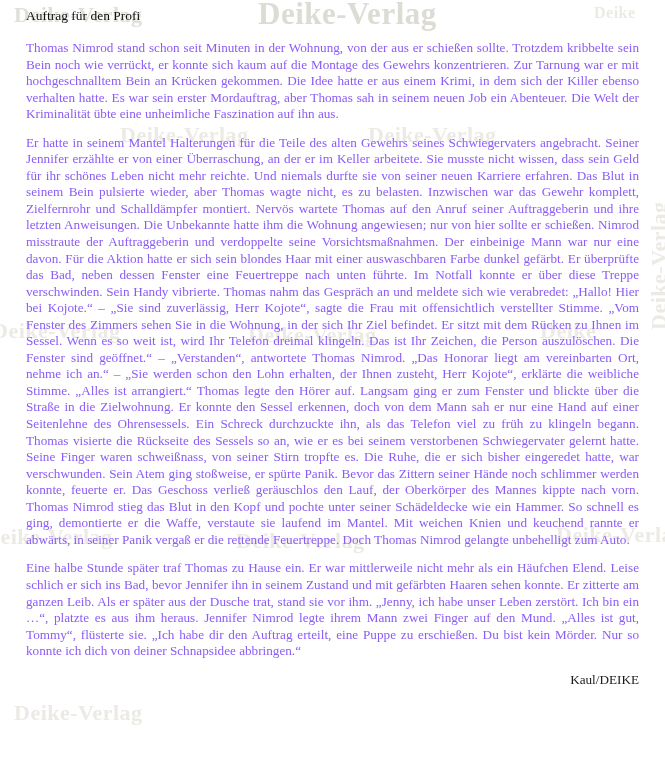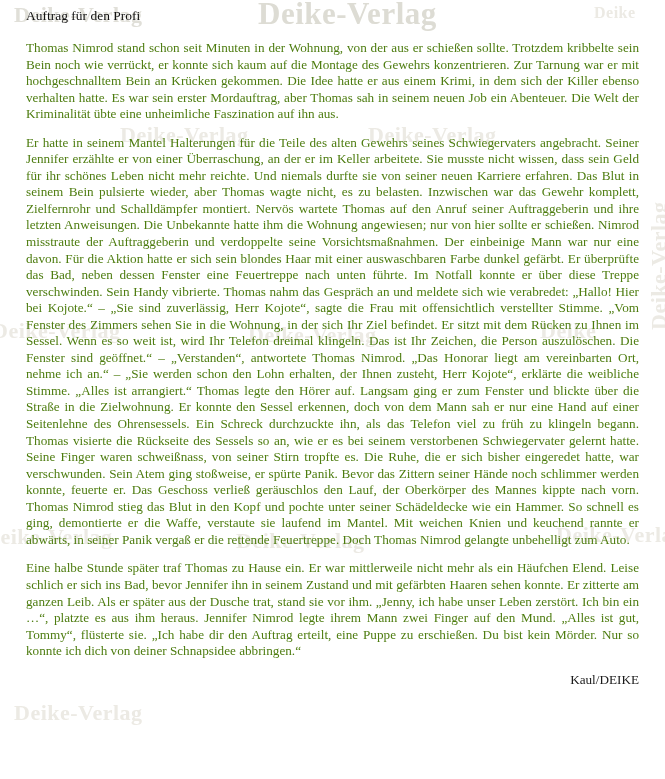--- a/index.html
+++ b/index.html
@@ -74,7 +74,7 @@
     text-align: justify;
     text-justify: inter-word;
     hyphens: none;
-    color: #4d7c0f;
+    color: #8b5cf6;
   }
   p.para:last-child {
     margin-bottom: 0;

